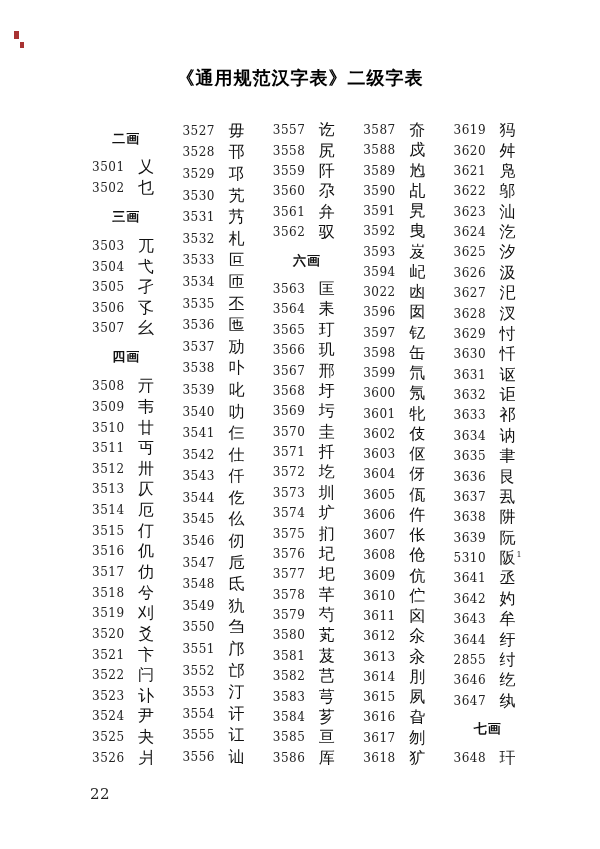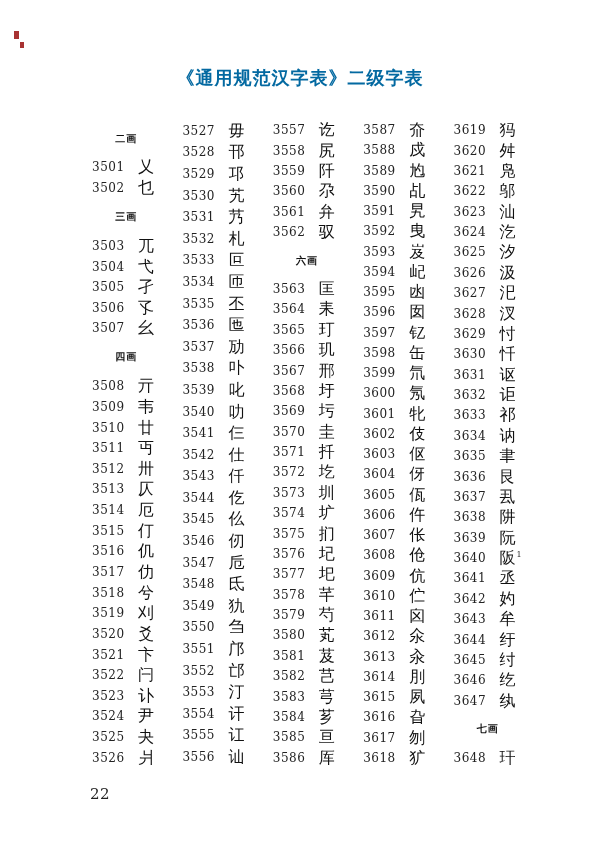--- a/index.html
+++ b/index.html
@@ -13,7 +13,7 @@
   #art2{left:20px;top:42px;width:4px;height:6px;}
   .title{
     position:absolute;top:66px;left:0;width:100%;text-align:center;
-    font-size:18px;font-weight:bold;letter-spacing:1px;color:#0369a1;
+    font-size:18px;font-weight:bold;letter-spacing:1px;color:#000000;
   }
   .grid{
     position:absolute;left:92px;top:120px;width:442px;height:648px;

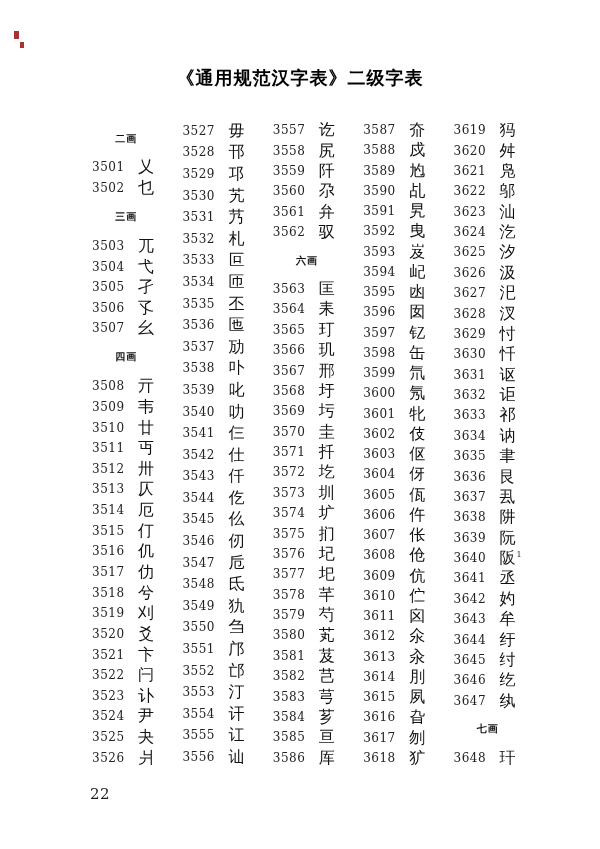--- a/index.html
+++ b/index.html
@@ -30,7 +30,7 @@
   }
   .row sup.ftn{font-size:8px;color:#333;margin-left:1px;transform:translateY(-4px);}
   .row.hdr{
-    flex:1.8 1 0;justify-content:center;font-weight:bold;font-size:10px;
+    flex:1.8 1 0;justify-content:center;font-weight:bold;font-size:13px;
     color:#111;letter-spacing:1px;padding-right:12px;
   }
   .pageno{

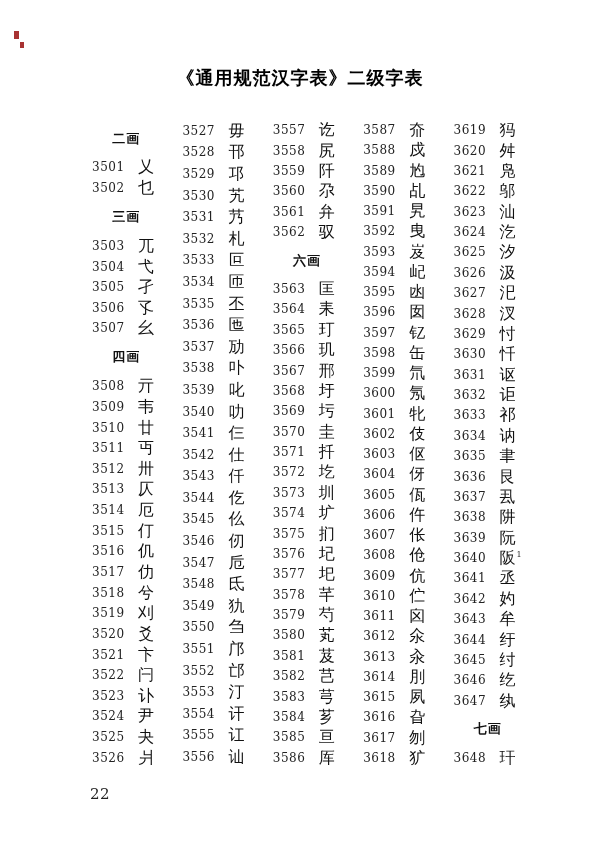--- a/index.html
+++ b/index.html
@@ -435,7 +435,7 @@
         <span class="char">屺</span>
       </div>
       <div class="row">
-        <span class="num">3595</span>
+        <span class="num">3022</span>
         <span class="char">凼</span>
       </div>
       <div class="row">

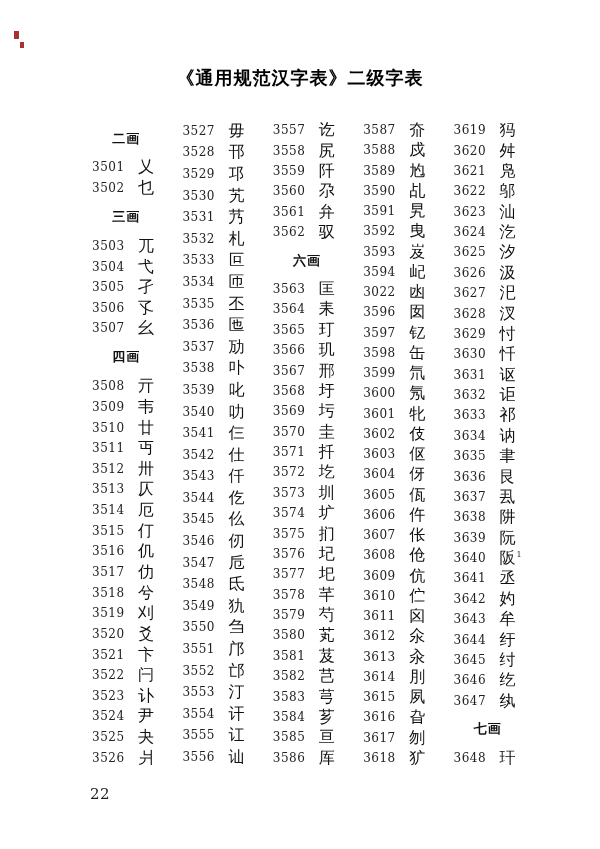--- a/index.html
+++ b/index.html
@@ -617,7 +617,7 @@
         <span class="char">阮</span>
       </div>
       <div class="row">
-        <span class="num">3640</span>
+        <span class="num">5310</span>
         <span class="char">阪</span>
         <sup class="ftn">1</sup>
       </div>

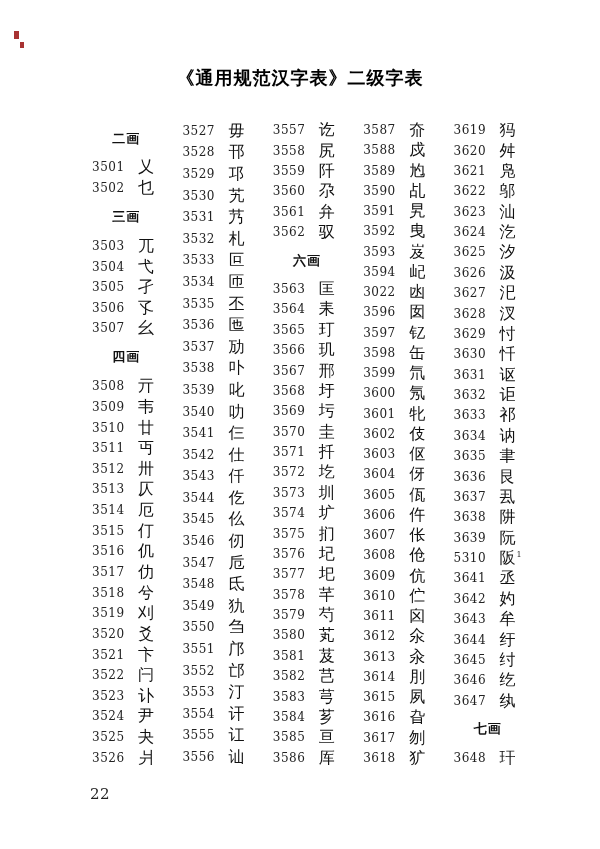--- a/index.html
+++ b/index.html
@@ -638,7 +638,7 @@
         <span class="char">纡</span>
       </div>
       <div class="row">
-        <span class="num">3645</span>
+        <span class="num">2855</span>
         <span class="char">纣</span>
       </div>
       <div class="row">

